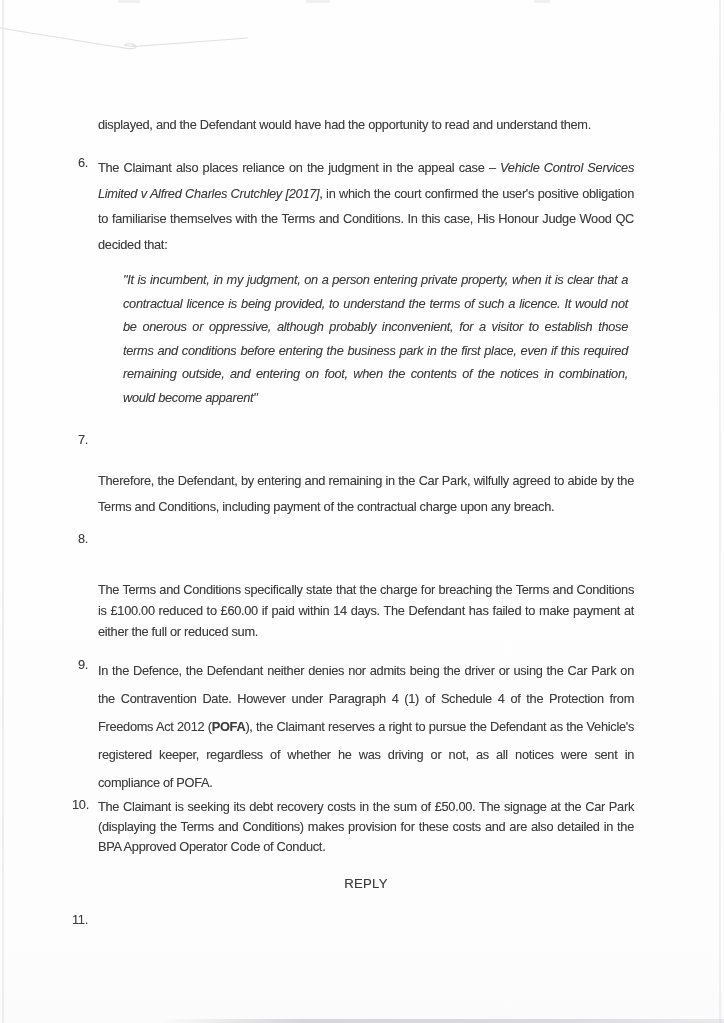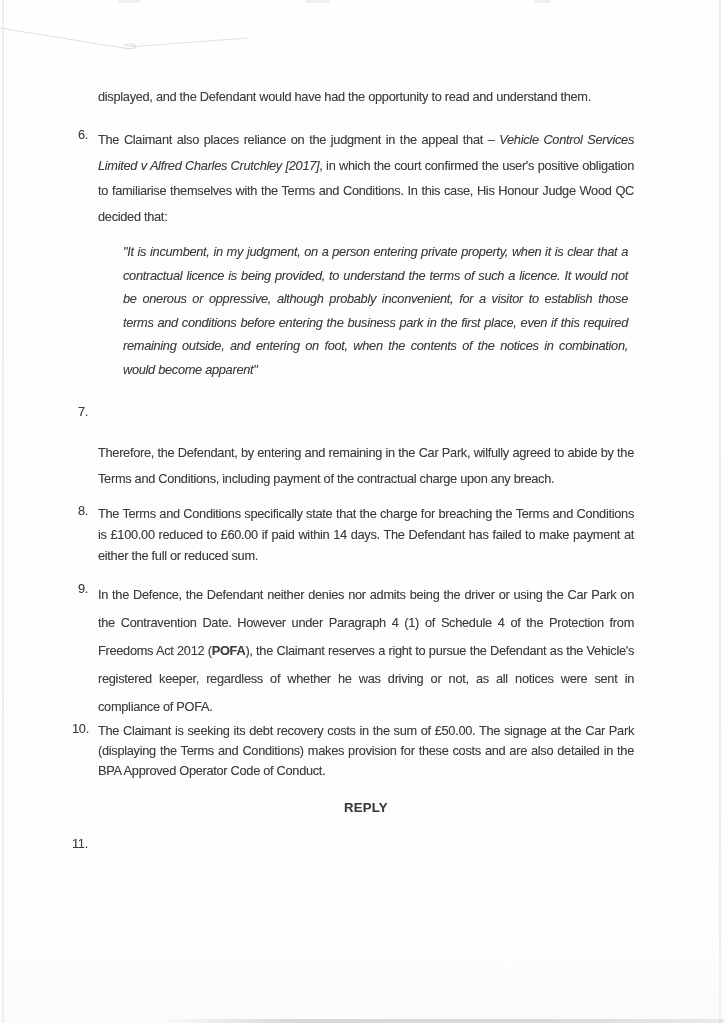--- a/index.html
+++ b/index.html
@@ -37,7 +37,7 @@
   
   .content{
     position:absolute;left:0;top:0;width:724px;box-sizing:border-box;
-    padding:83px 0 0 72px;
+    padding:111px 0 0 72px;
     font-size:12.8px;
     letter-spacing:-0.3px;
     color:#3c3c3c;

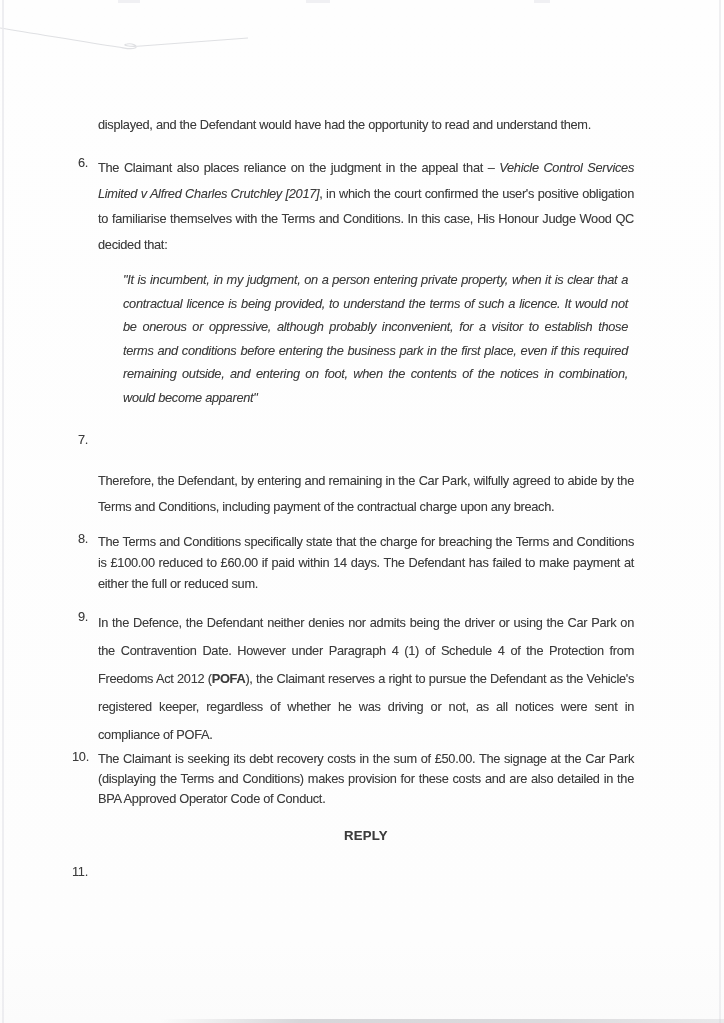--- a/index.html
+++ b/index.html
@@ -83,7 +83,7 @@
 
     <div class="item" id="p6">
       <span class="num single">6.</span>
-      <div class="txt"><span>The Claimant also places reliance on the judgment in the appeal that – </span><em>Vehicle Control Services Limited v Alfred Charles Crutchley [2017]</em><span>, in which the court confirmed the user's positive obligation to familiarise themselves with the Terms and Conditions.  In this case, His Honour Judge Wood QC decided that:</span></div>
+      <div class="txt"><span>The Claimant also places reliance on the judgment in the appeal case – </span><em>Vehicle Control Services Limited v Alfred Charles Crutchley [2017]</em><span>, in which the court confirmed the user's positive obligation to familiarise themselves with the Terms and Conditions.  In this case, His Honour Judge Wood QC decided that:</span></div>
     </div>
 
     <div id="quote">"It is incumbent, in my judgment, on a person entering private property, when it is clear that a contractual licence is being provided, to understand the terms of such a licence. It would not be onerous or oppressive, although probably inconvenient, for a visitor to establish those terms and conditions before entering the business park in the first place, even if this required remaining outside, and entering on foot, when the contents of the notices in combination, would become apparent"</div>

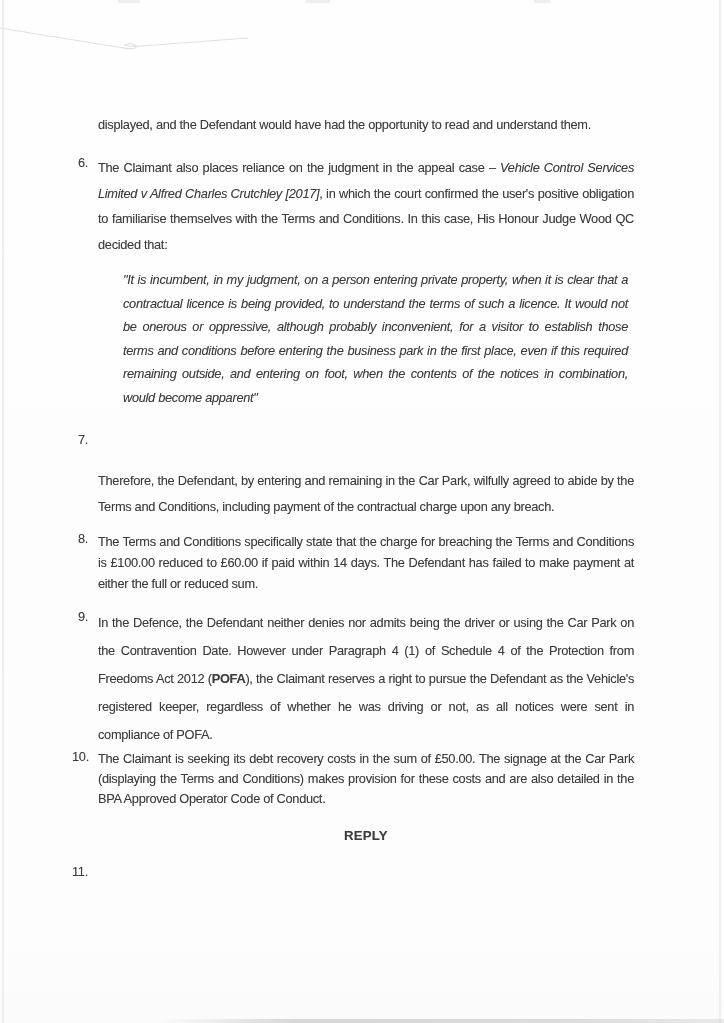--- a/index.html
+++ b/index.html
@@ -53,7 +53,7 @@
   #quote{margin-top:11px;margin-left:51px;width:505px;text-align:justify;
          font-style:italic;line-height:23.5px;}
   #p7{margin-top:23px;}  #p7 .txt{line-height:25.5px;margin-top:36px;}
-  #p8{margin-top:12px;}  #p8 .txt{line-height:21px;}
+  #p8{margin-top:12px;}  #p8 .txt{line-height:21px;margin-top:48px;}
   #p9{margin-top:15px;}  #p9 .txt{line-height:28px;}
   #p10{} #p10 .txt{line-height:20px;}
   #reply{margin-top:18px;margin-left:26px;width:536px;text-align:center;

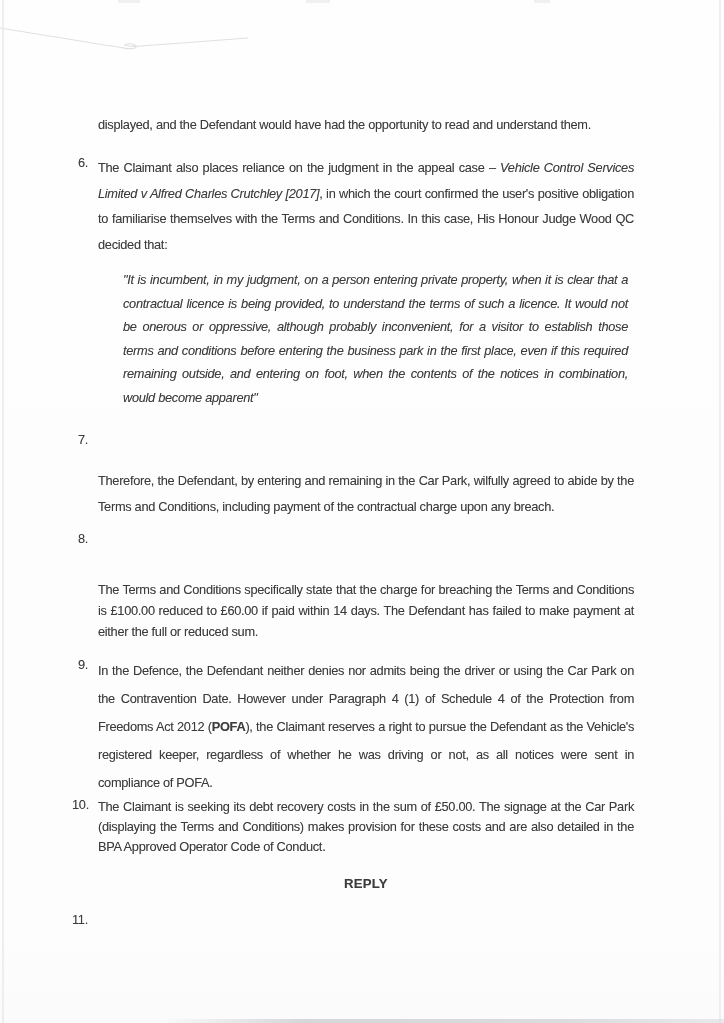--- a/index.html
+++ b/index.html
@@ -57,7 +57,7 @@
   #p9{margin-top:15px;}  #p9 .txt{line-height:28px;}
   #p10{} #p10 .txt{line-height:20px;}
   #reply{margin-top:18px;margin-left:26px;width:536px;text-align:center;
-         font-weight:bold;font-size:13.2px;letter-spacing:.2px;line-height:18px;}
+         font-weight:normal;font-size:13.2px;letter-spacing:.2px;line-height:18px;}
   #p11{margin-top:19px;} #p11 .txt{line-height:18.5px;}
   em{font-style:italic;}
   b{font-weight:bold;}

